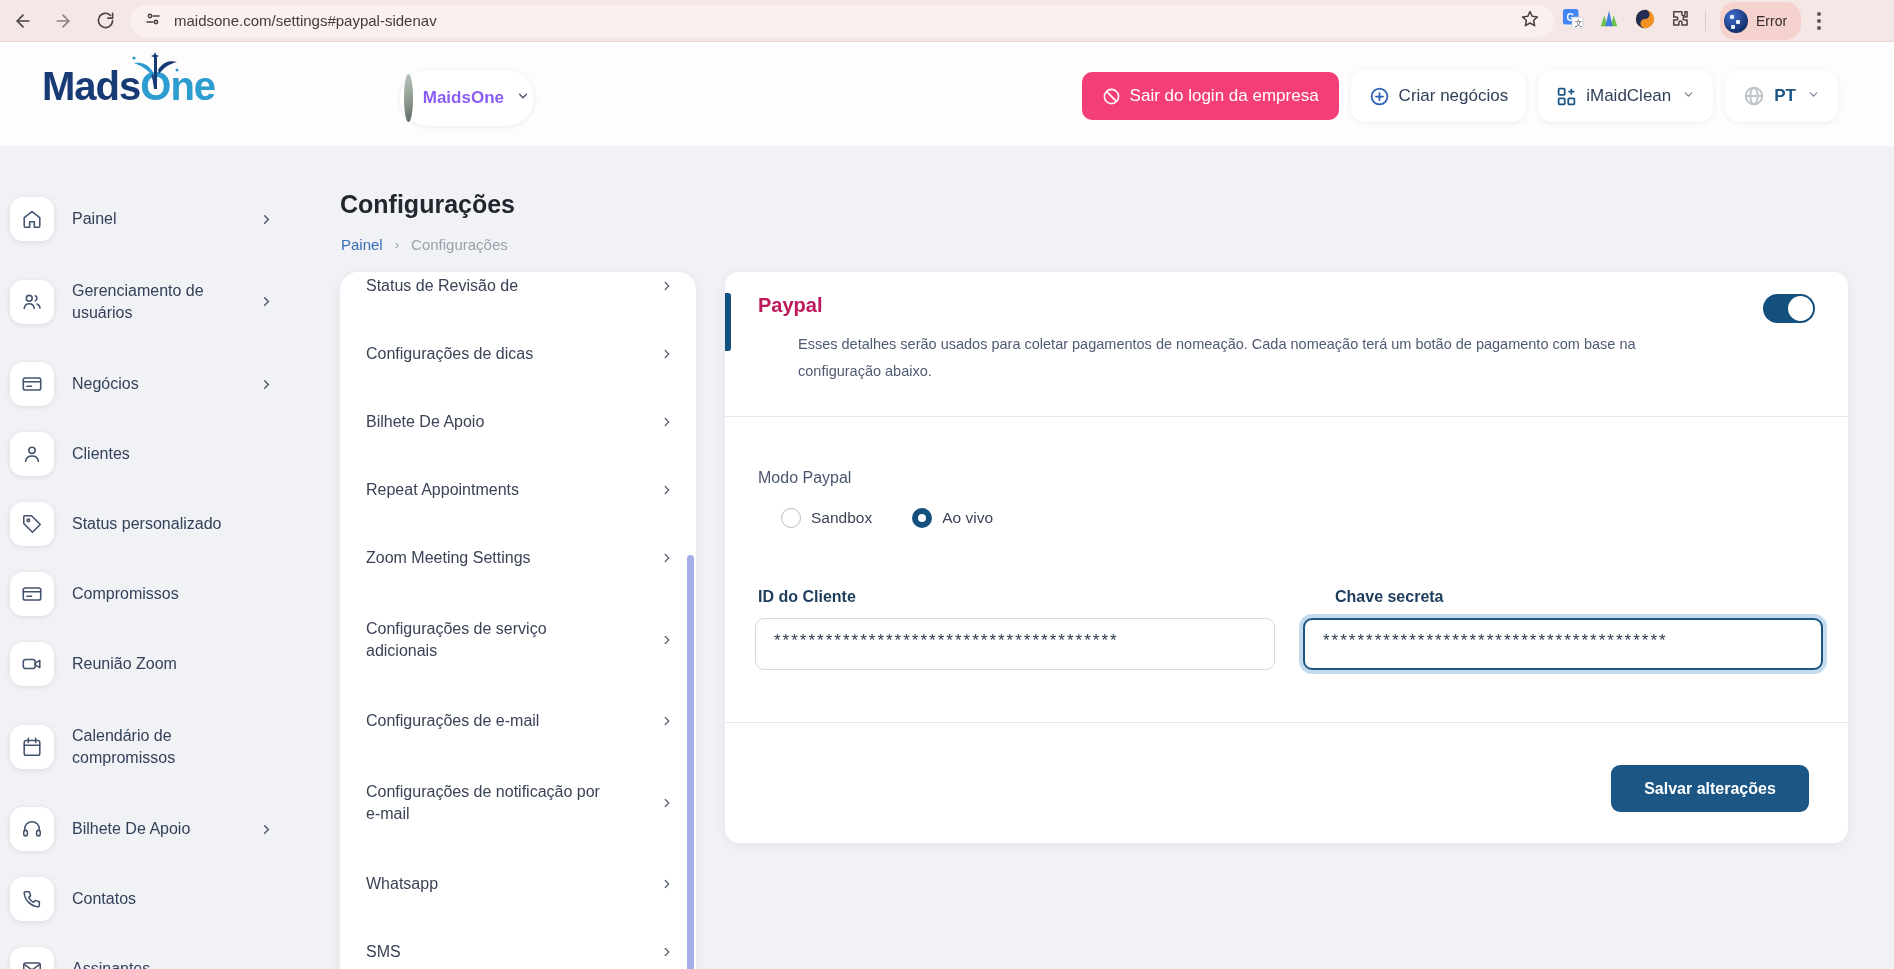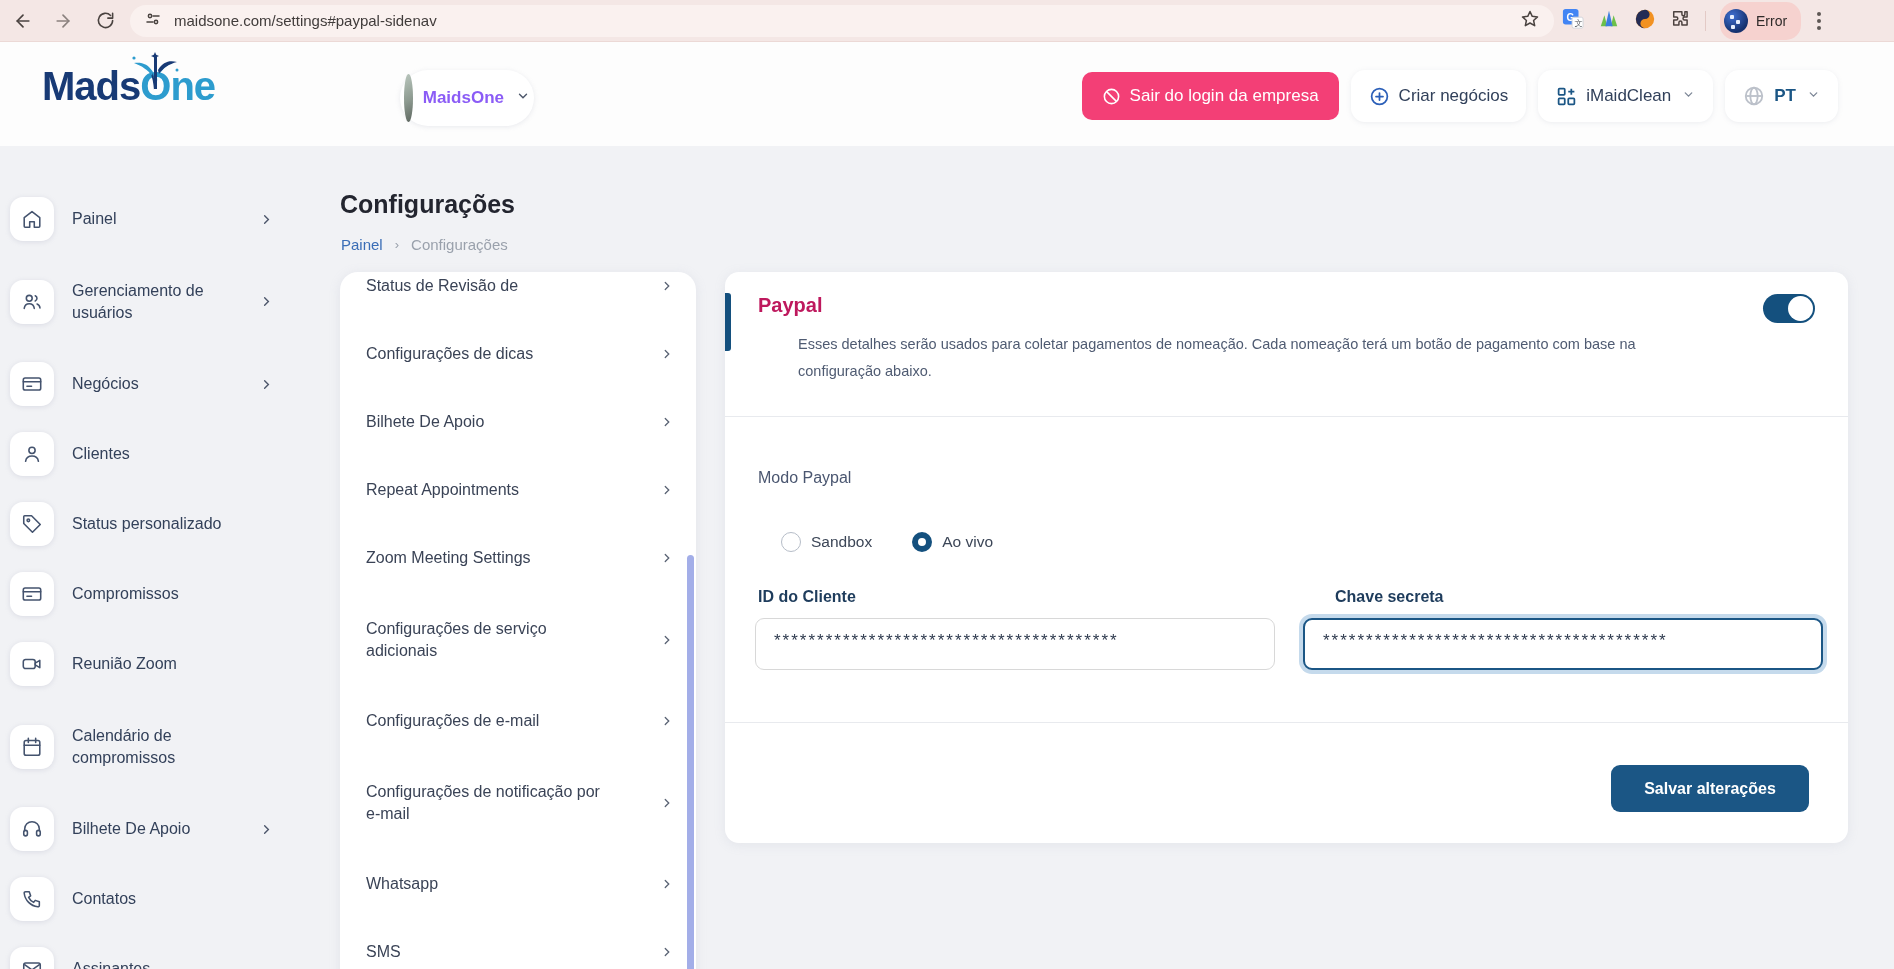--- a/index.html
+++ b/index.html
@@ -85,7 +85,7 @@
   .radio-opt{ display:flex; align-items:center; gap:10px; cursor:pointer; }
   .radio{ width:20px; height:20px; border-radius:50%; border:1.5px solid #b6bdc8; background:#fff; }
   .radio.sel{ border:6px solid #14507e; }
-  .radio-opt span{ font-size:15.5px; color:#3c4657;margin-top:24px; }
+  .radio-opt span{ font-size:15.5px; color:#3c4657; }
   .field-label{ position:absolute; top:316px; font-size:16px; font-weight:bold; color:#1e3c5c; }
   .field-input{ position:absolute; top:346px; width:520px; height:52px; border-radius:9px; border:1px solid #d8d8d8;
     font-family:inherit; font-size:17px; letter-spacing:2px; color:#2e3a4e; padding:0 18px 6px; background:#fff; outline:none;}

